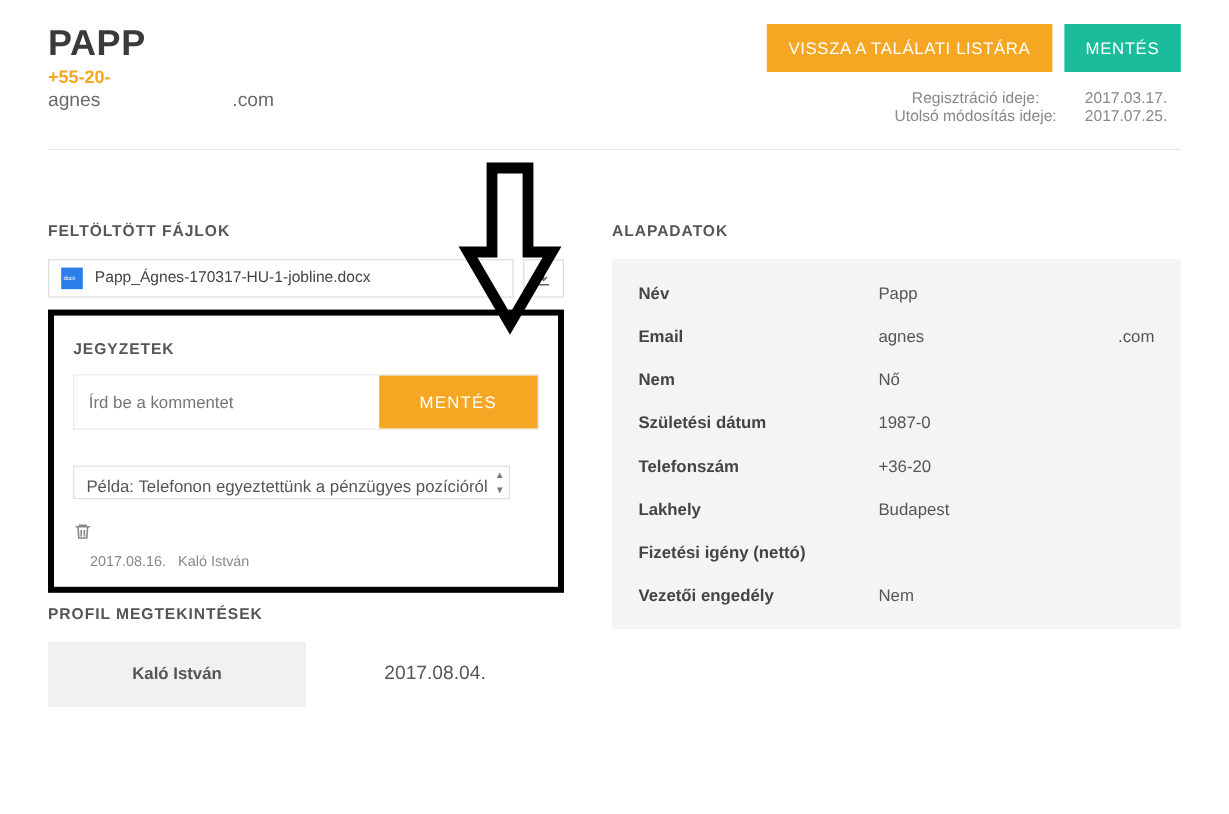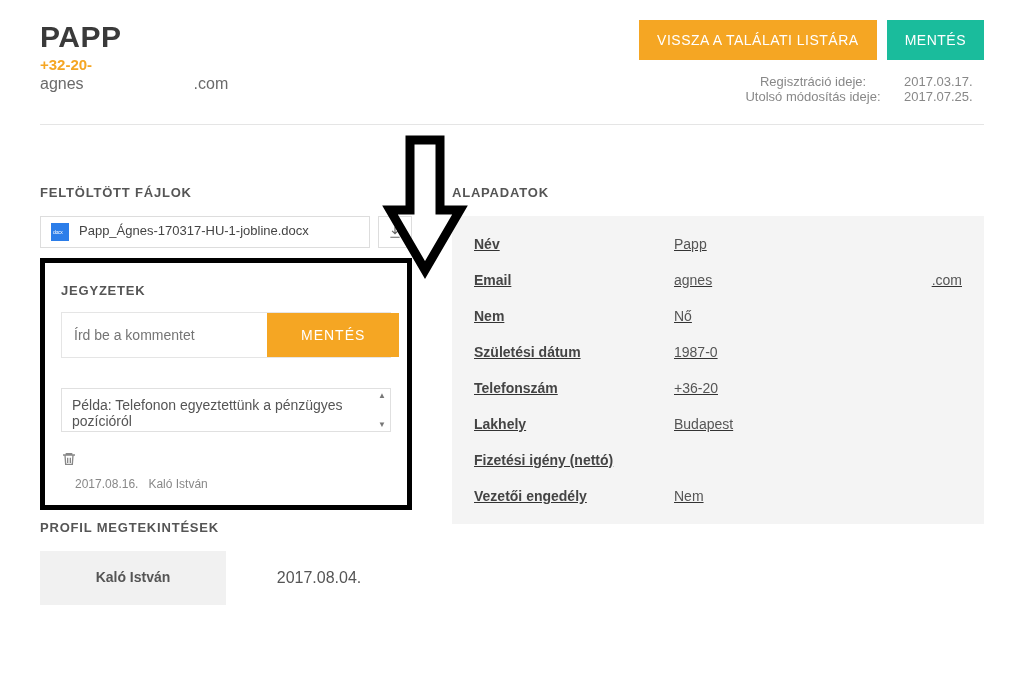--- a/index.html
+++ b/index.html
@@ -223,7 +223,7 @@
 <div class="header">
   <div class="header-left">
     <div class="title">PAPP</div>
-    <div class="phone">+32-20-</div>
+    <div class="phone">+55-20-</div>
     <div class="email">
       <span>agnes</span><span style="display:inline-block;width:110px"></span><span>.com</span>
     </div>

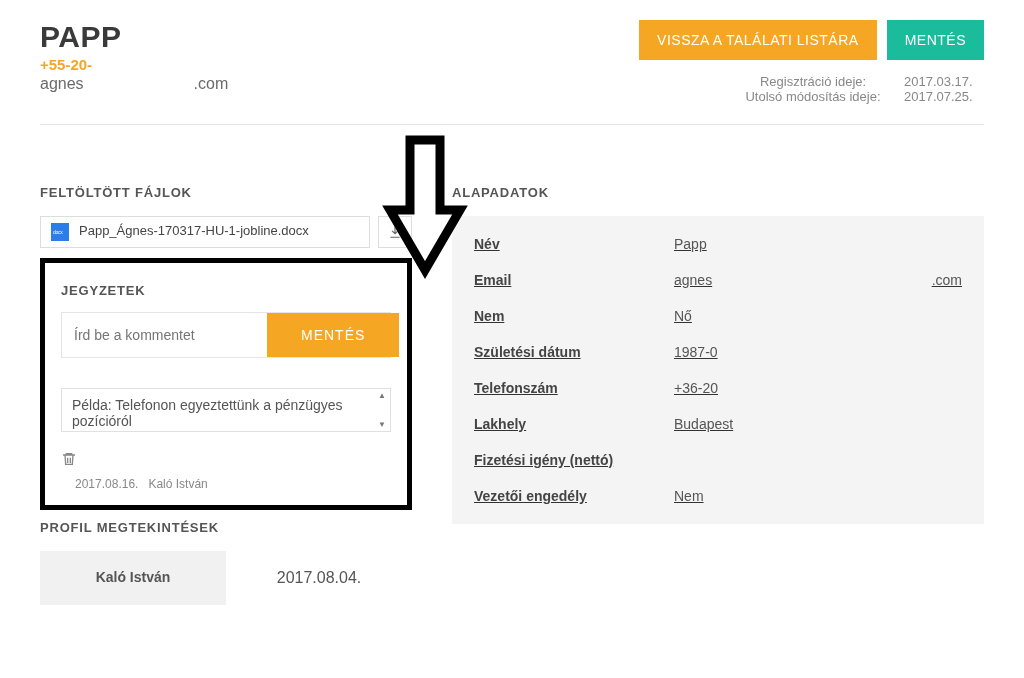--- a/index.html
+++ b/index.html
@@ -57,7 +57,7 @@
     gap: 40px;
     margin-top: 60px;
   }
-  .col-left { width: 372px; }
+  .col-left { width: 430px; }
   .col-right { flex: 1; }
   .section-title {
     font-size: 13px;

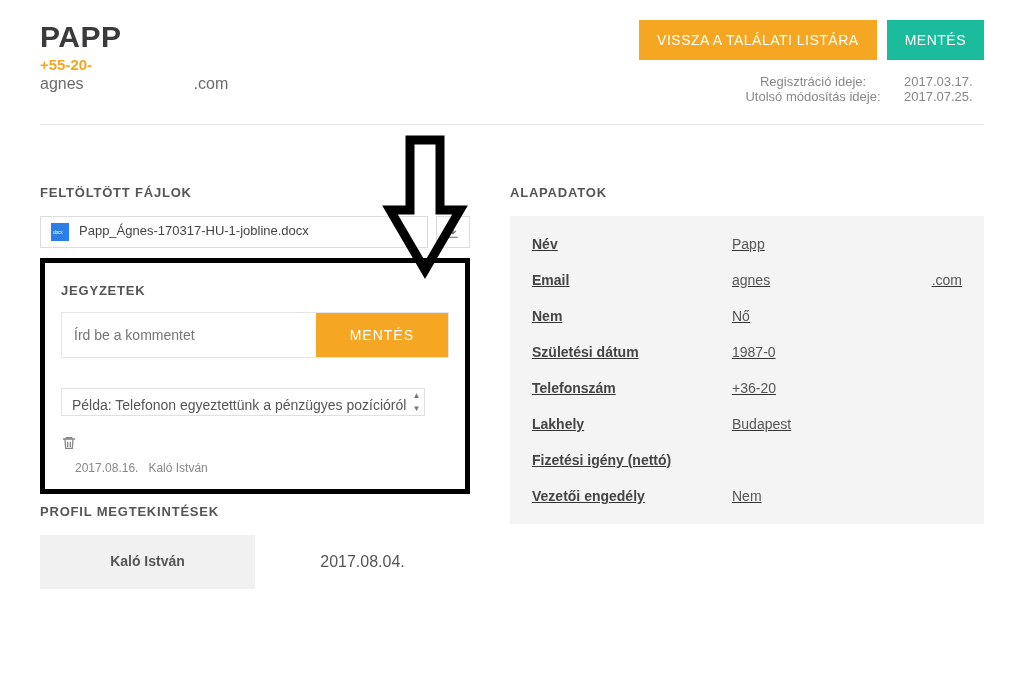--- a/index.html
+++ b/index.html
@@ -191,7 +191,6 @@
   .data-row {
     display: flex;
     padding: 10px 0;
-    text-decoration: underline;
   }
   .data-label {
     width: 200px;

